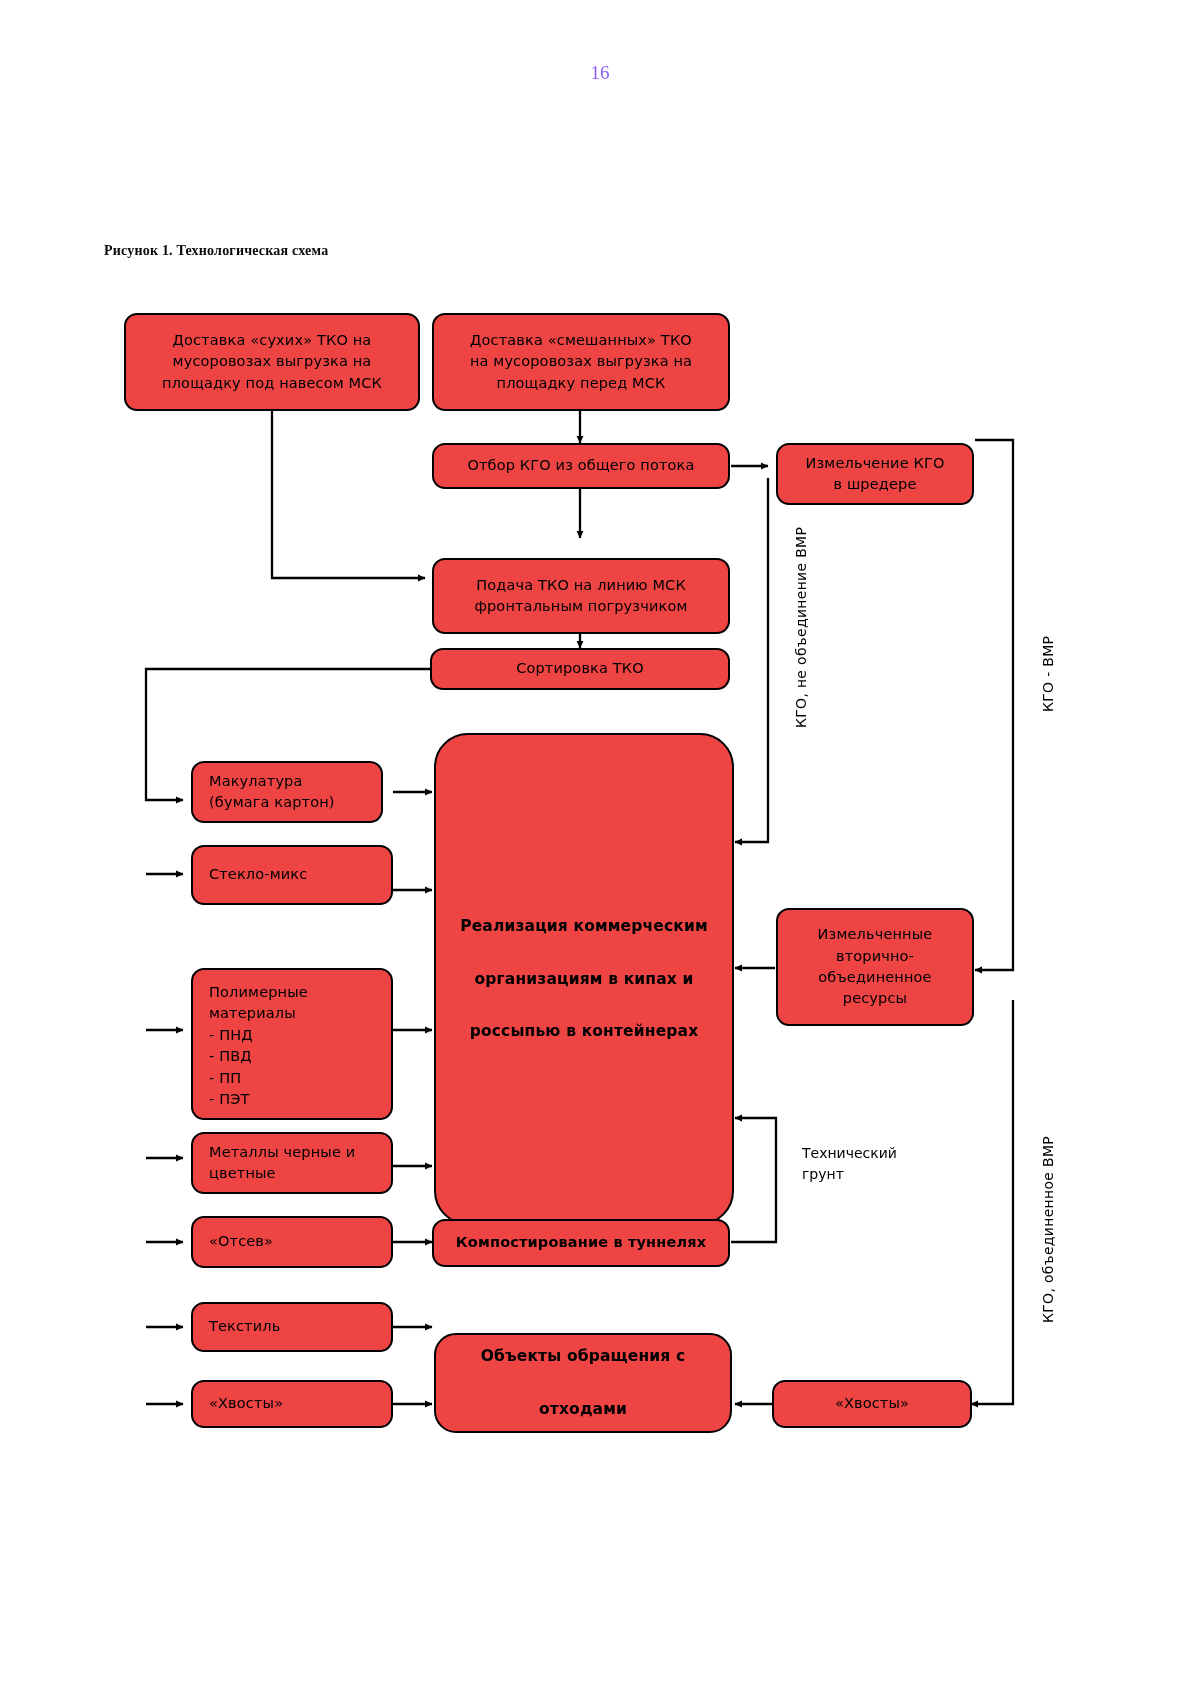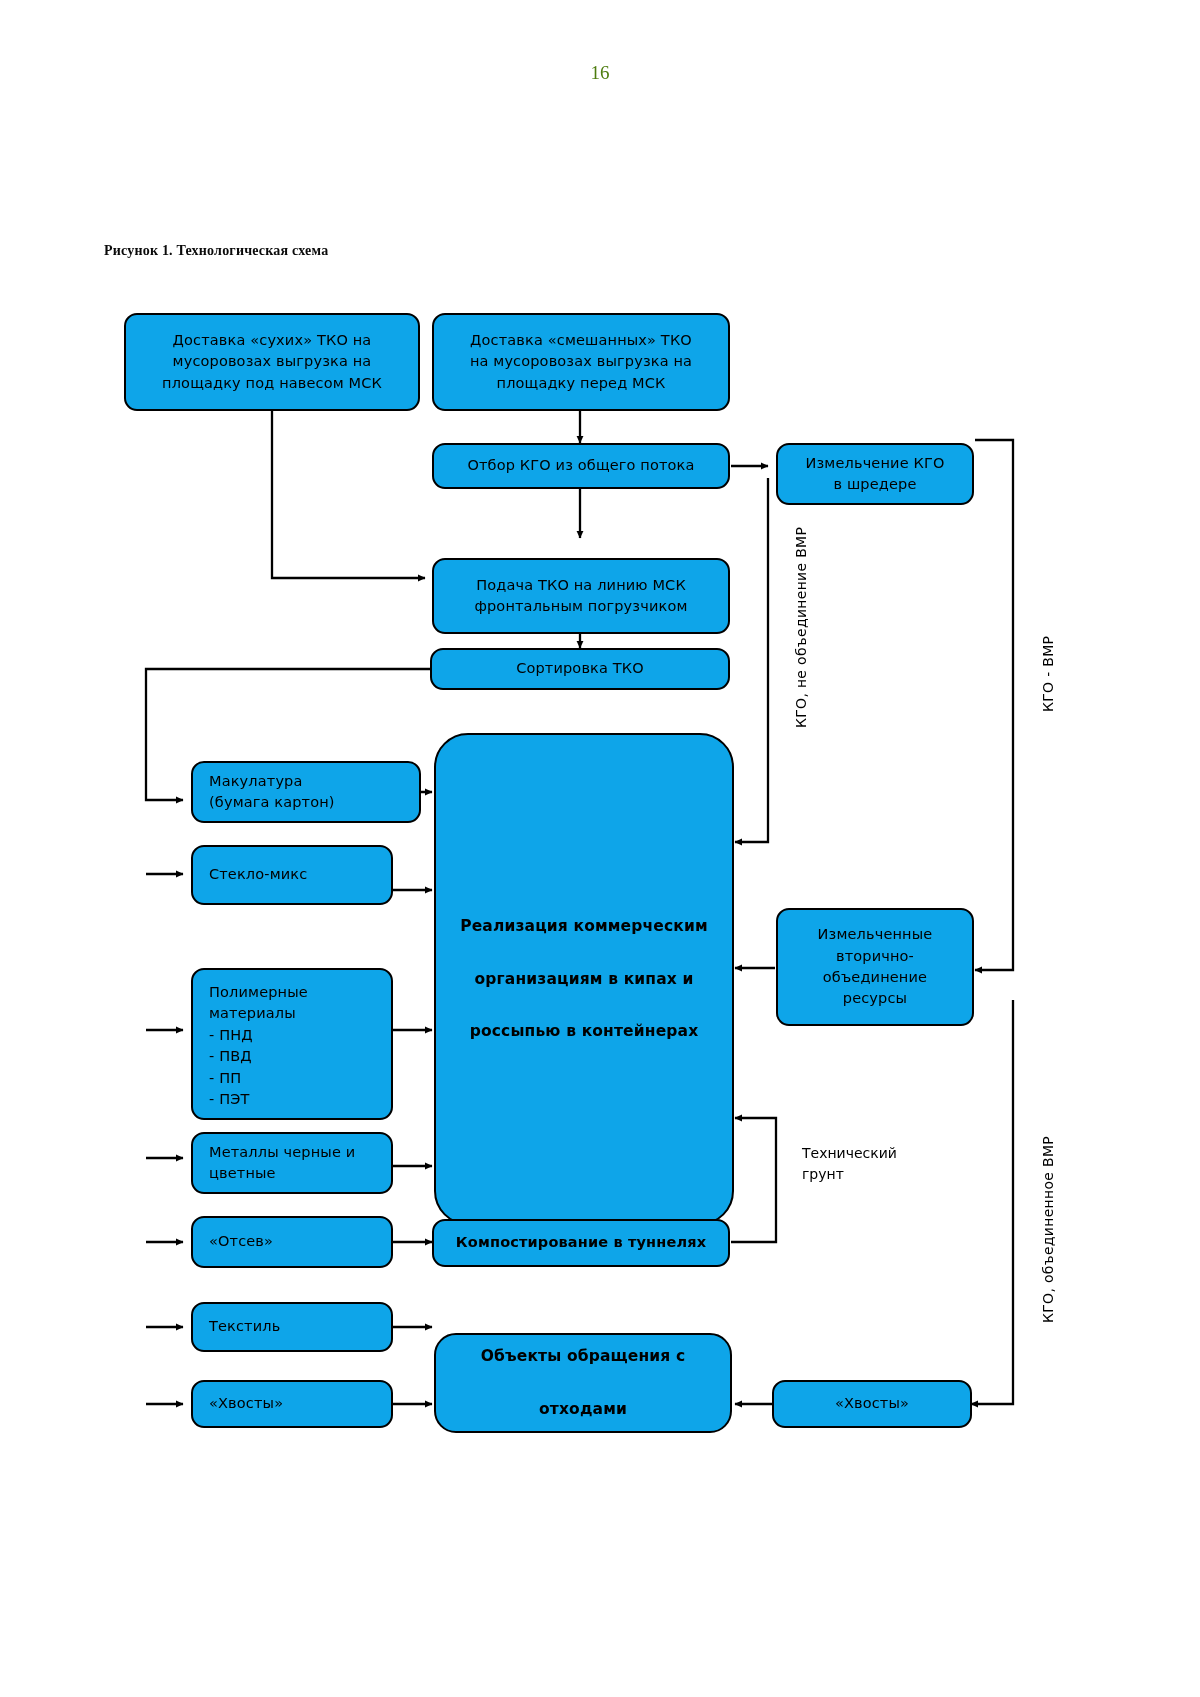--- a/index.html
+++ b/index.html
@@ -24,7 +24,7 @@
     text-align: center;
     font-family: "Liberation Serif", serif;
     font-size: 19px;
-    color: #4d7c0f;
+    color: #8b5cf6;
   }
 
   .figure-title {

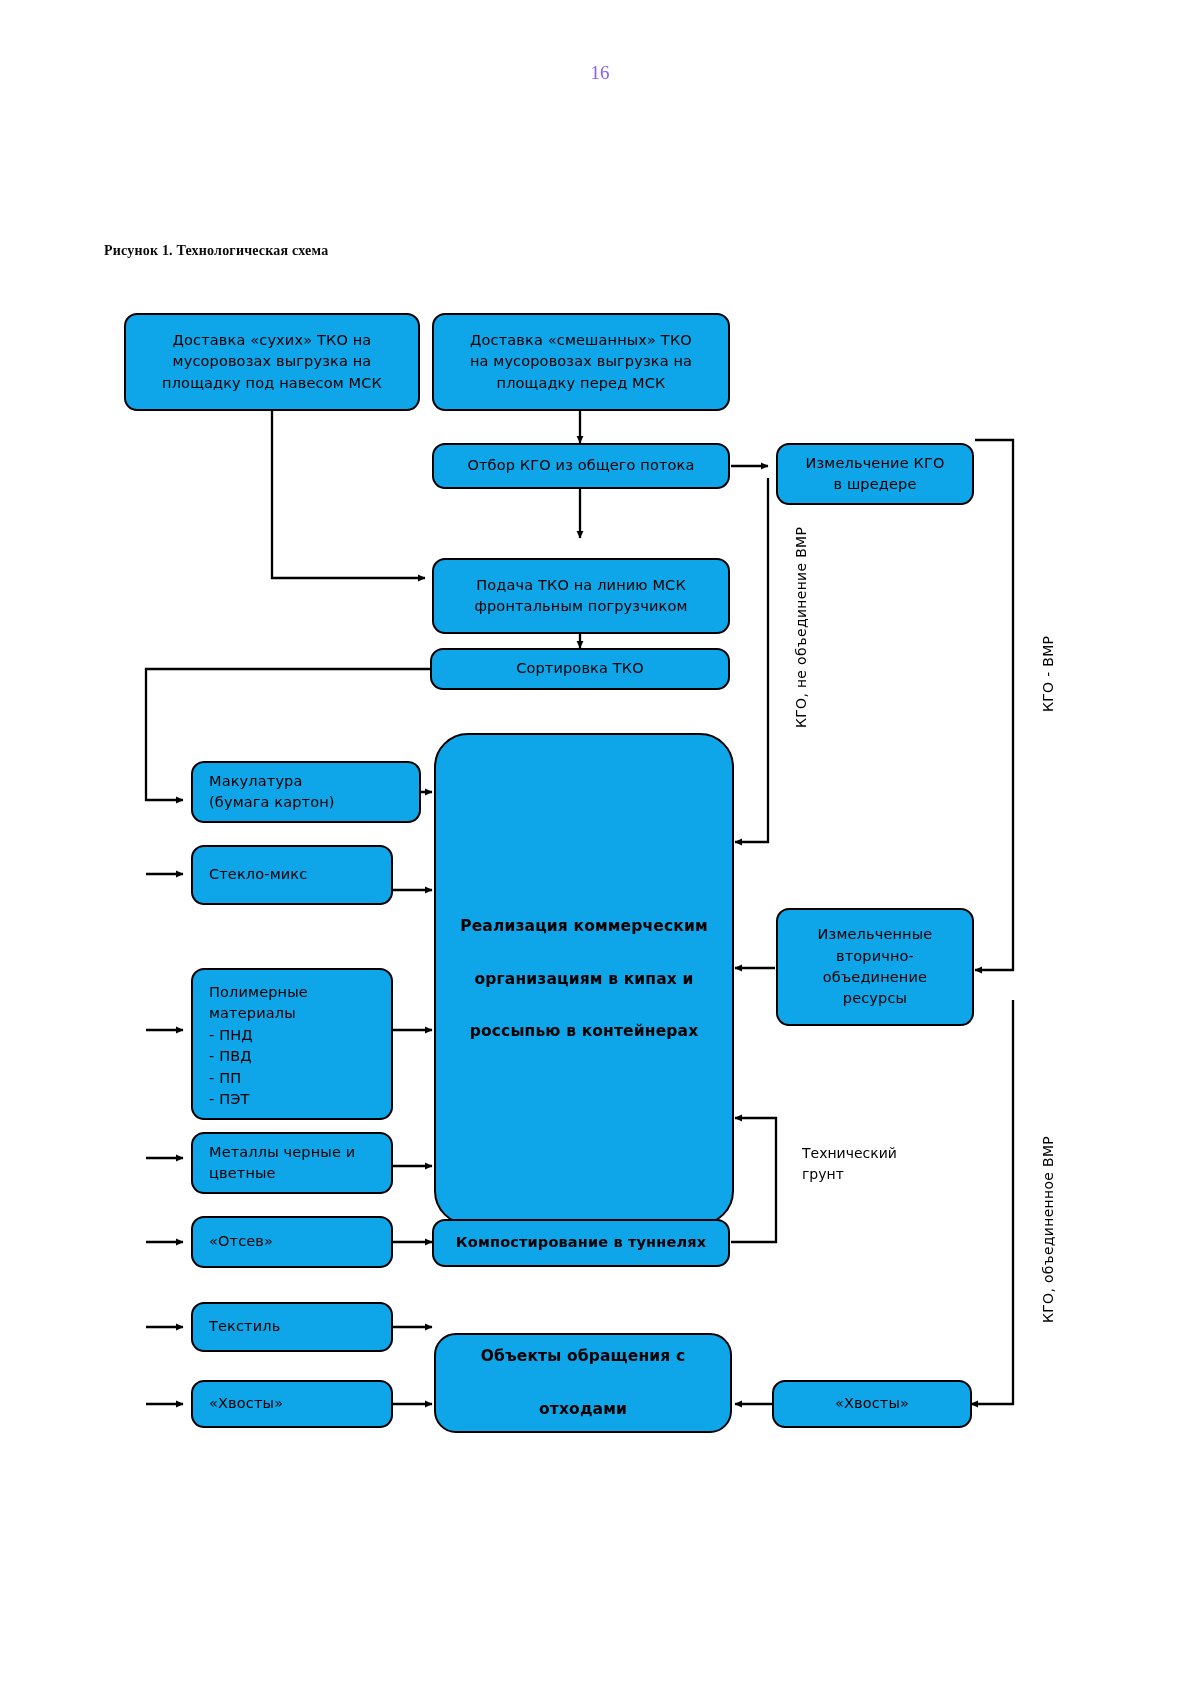--- a/index.html
+++ b/index.html
@@ -59,7 +59,7 @@
     box-sizing: border-box;
     border: 2.2px solid #000;
     border-radius: 13px;
-    background: #0ea5e9;
+    background: #ef4444;
     display: flex;
     flex-direction: column;
     align-items: center;

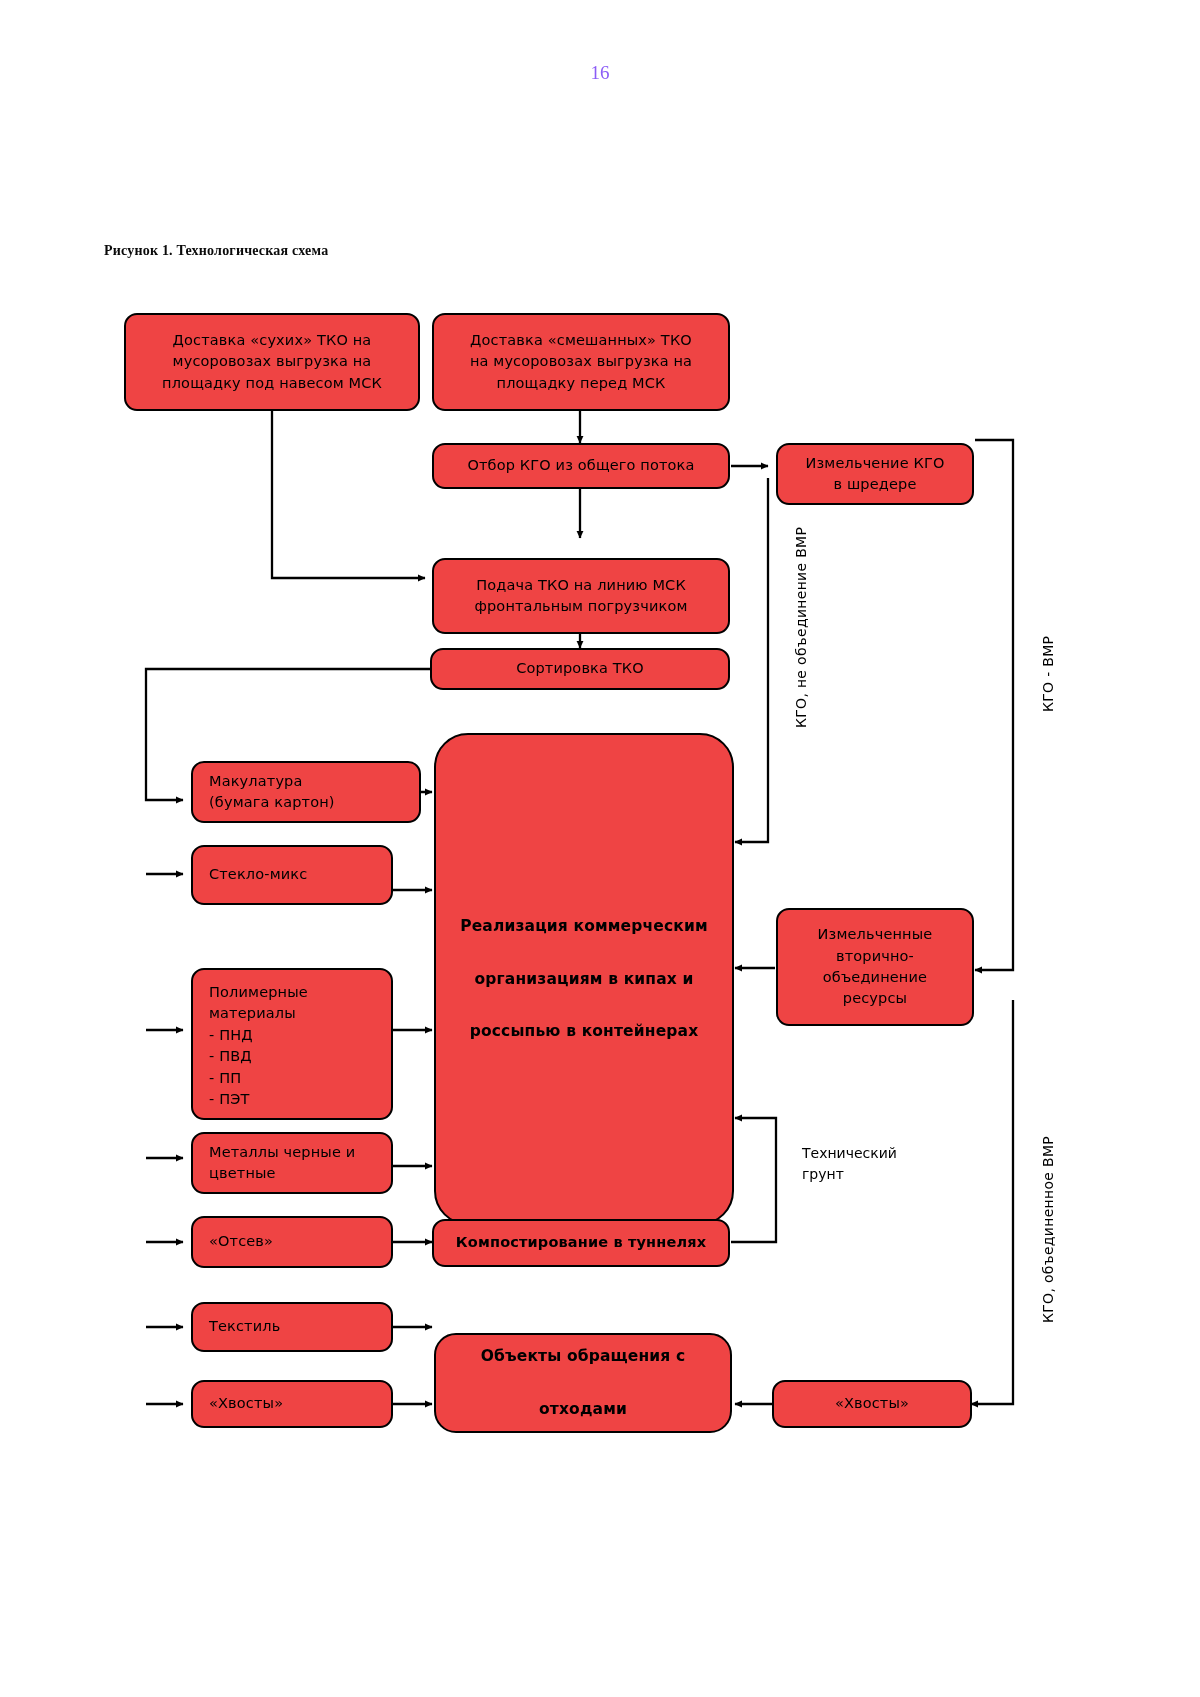--- a/index.html
+++ b/index.html
@@ -190,7 +190,7 @@
     <span class="ln">Сортировка ТКО</span>
   </div>
 
-  <div class="node left-text" style="left:191px; top:761px; width:230px; height:62px;">
+  <div class="node left-text" style="left:191px; top:761px; width:192px; height:62px;">
     <span class="ln">Макулатура</span>
     <span class="ln">(бумага  картон)</span>
   </div>

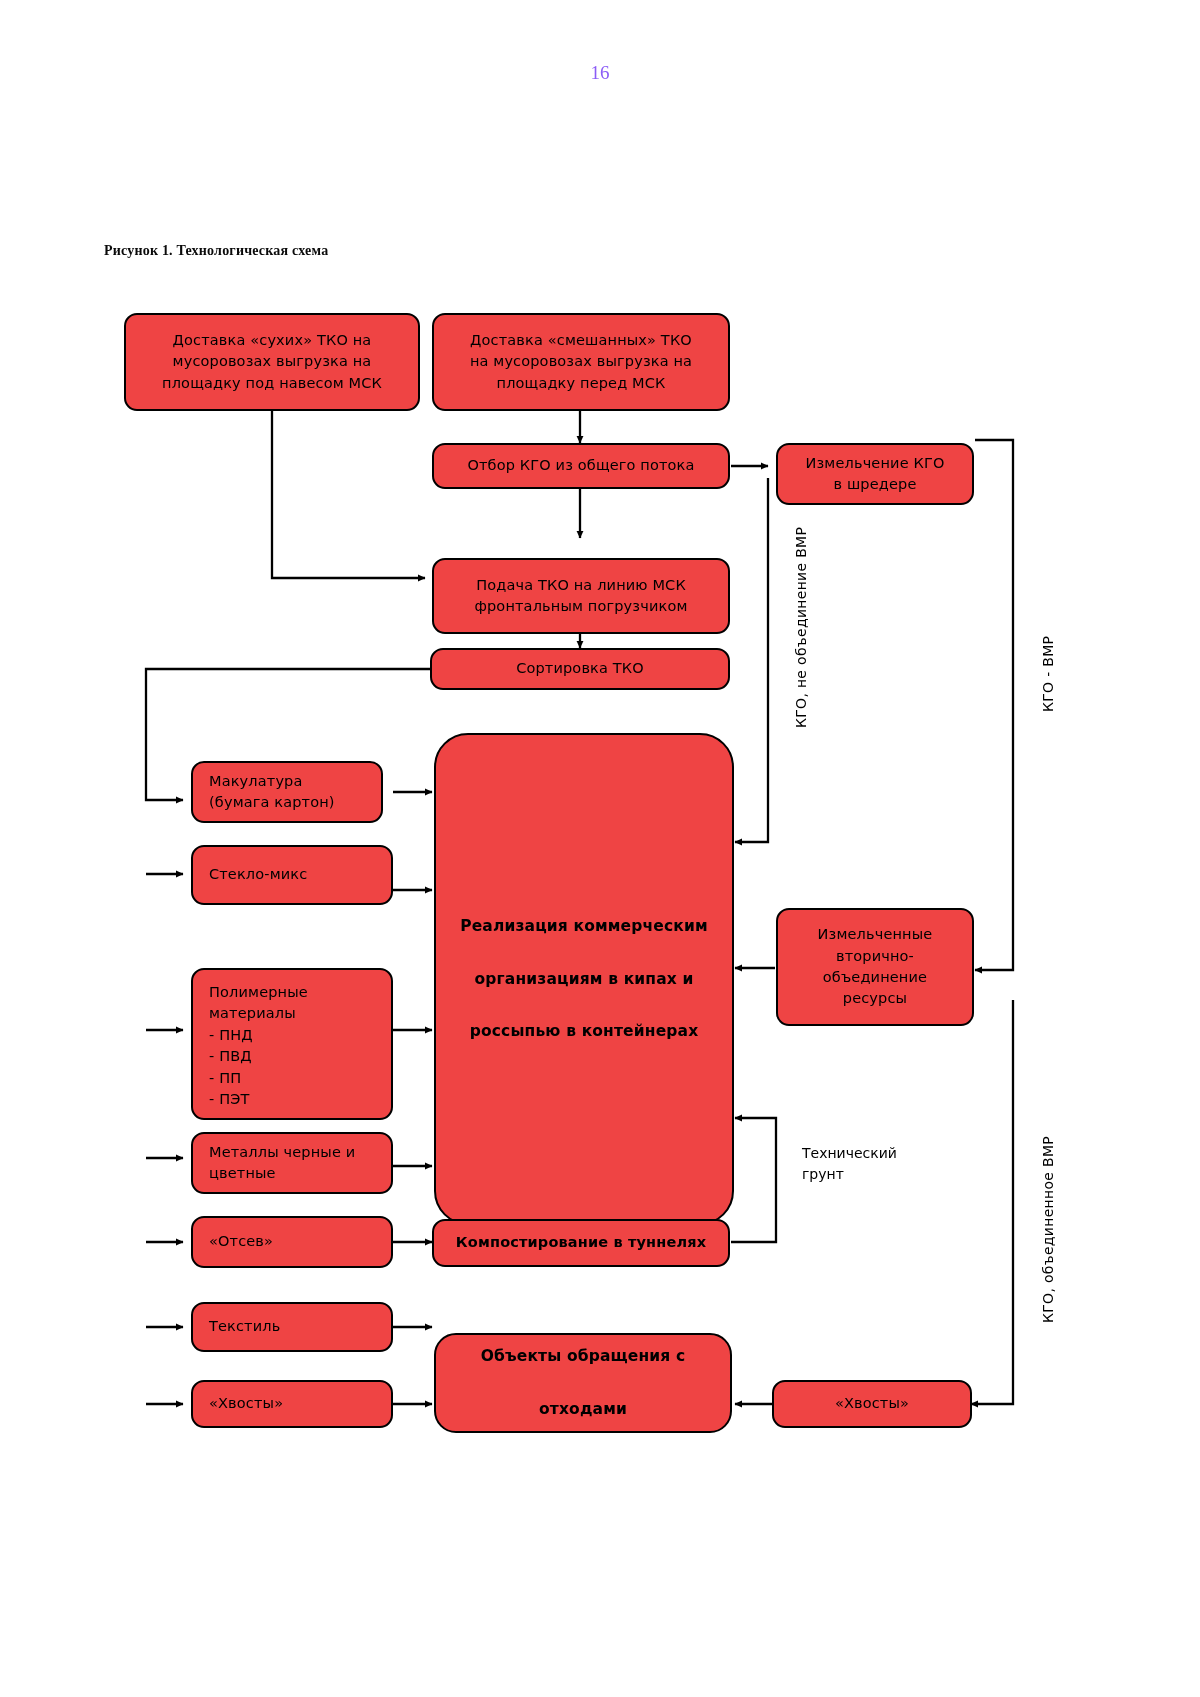--- a/index.html
+++ b/index.html
@@ -234,7 +234,7 @@
   <div class="node" style="left:776px; top:908px; width:198px; height:118px;">
     <span class="ln">Измельченные</span>
     <span class="ln">вторично-</span>
-    <span class="ln">объединение</span>
+    <span class="ln">объединенное</span>
     <span class="ln">ресурсы</span>
   </div>
 

